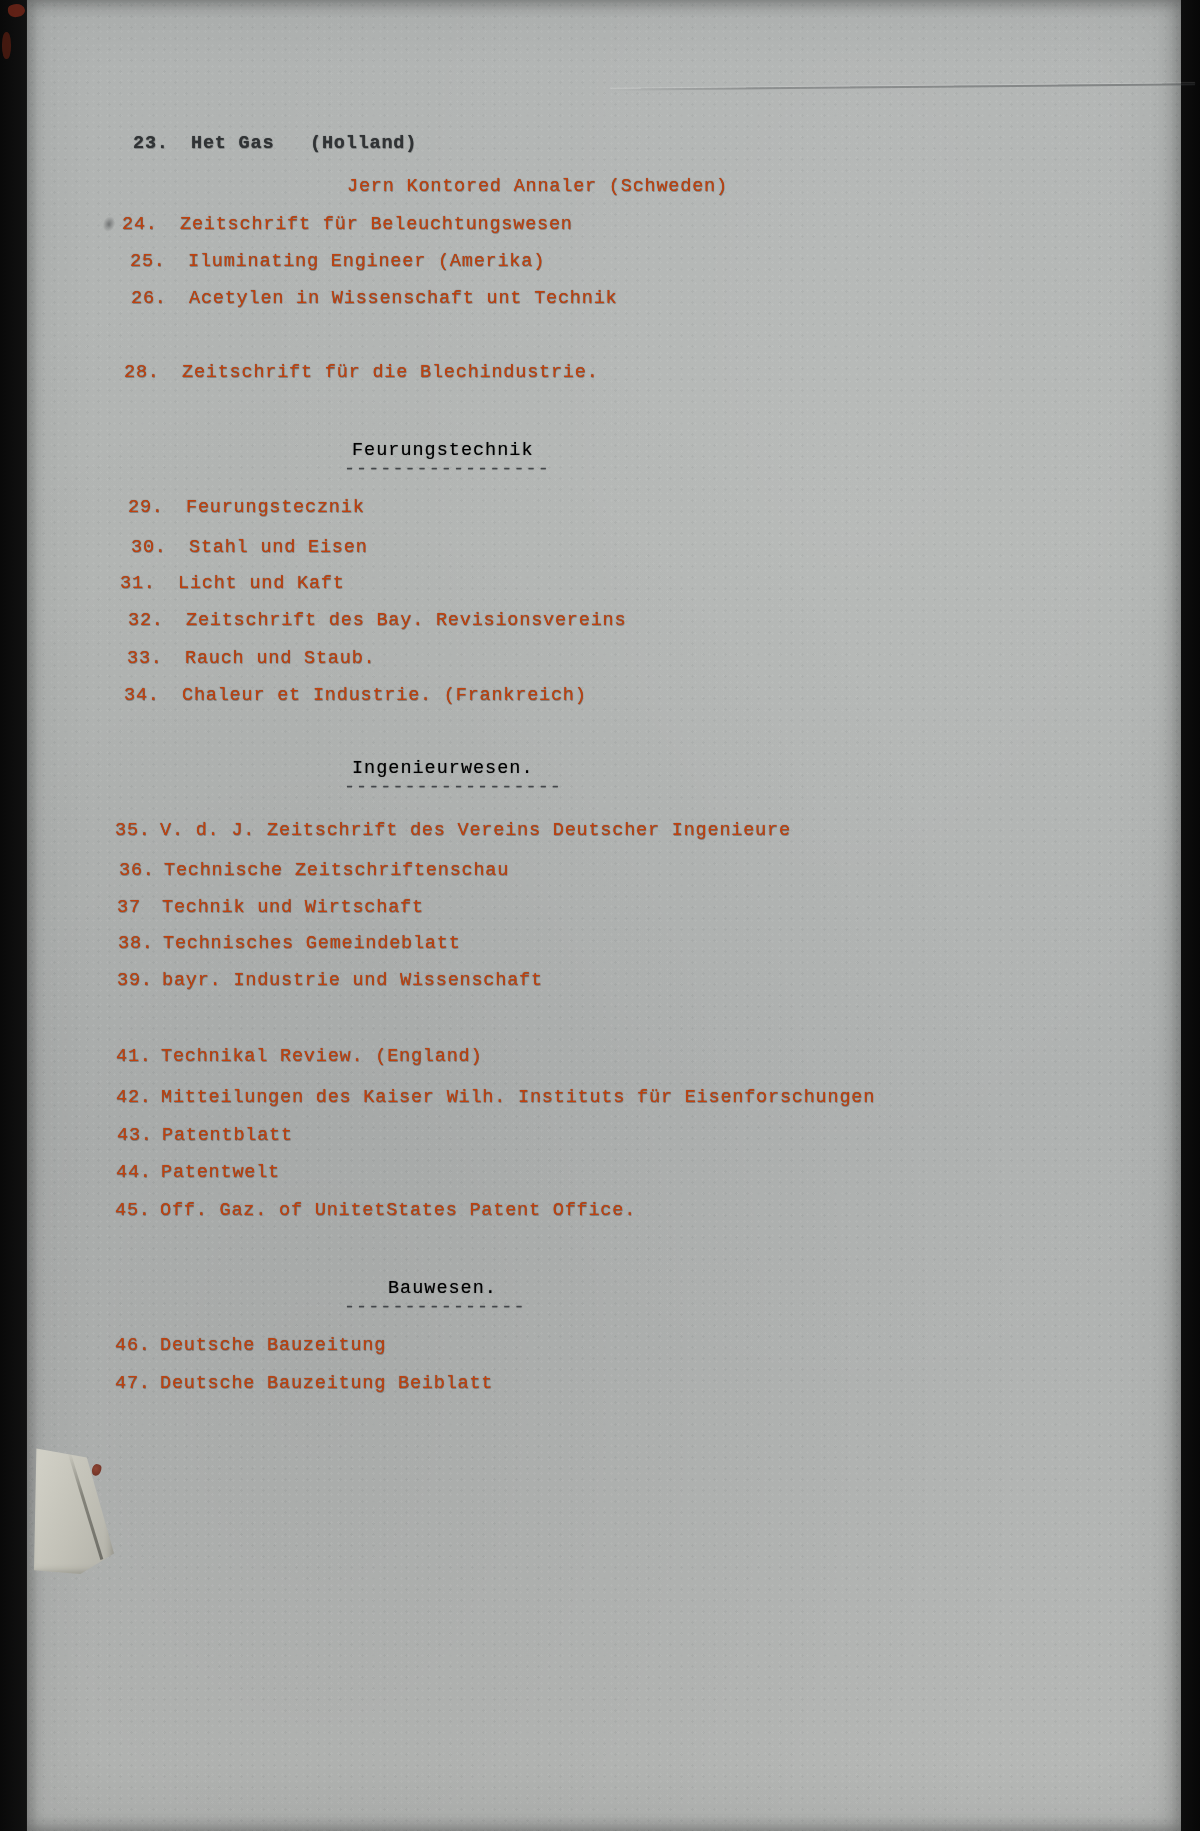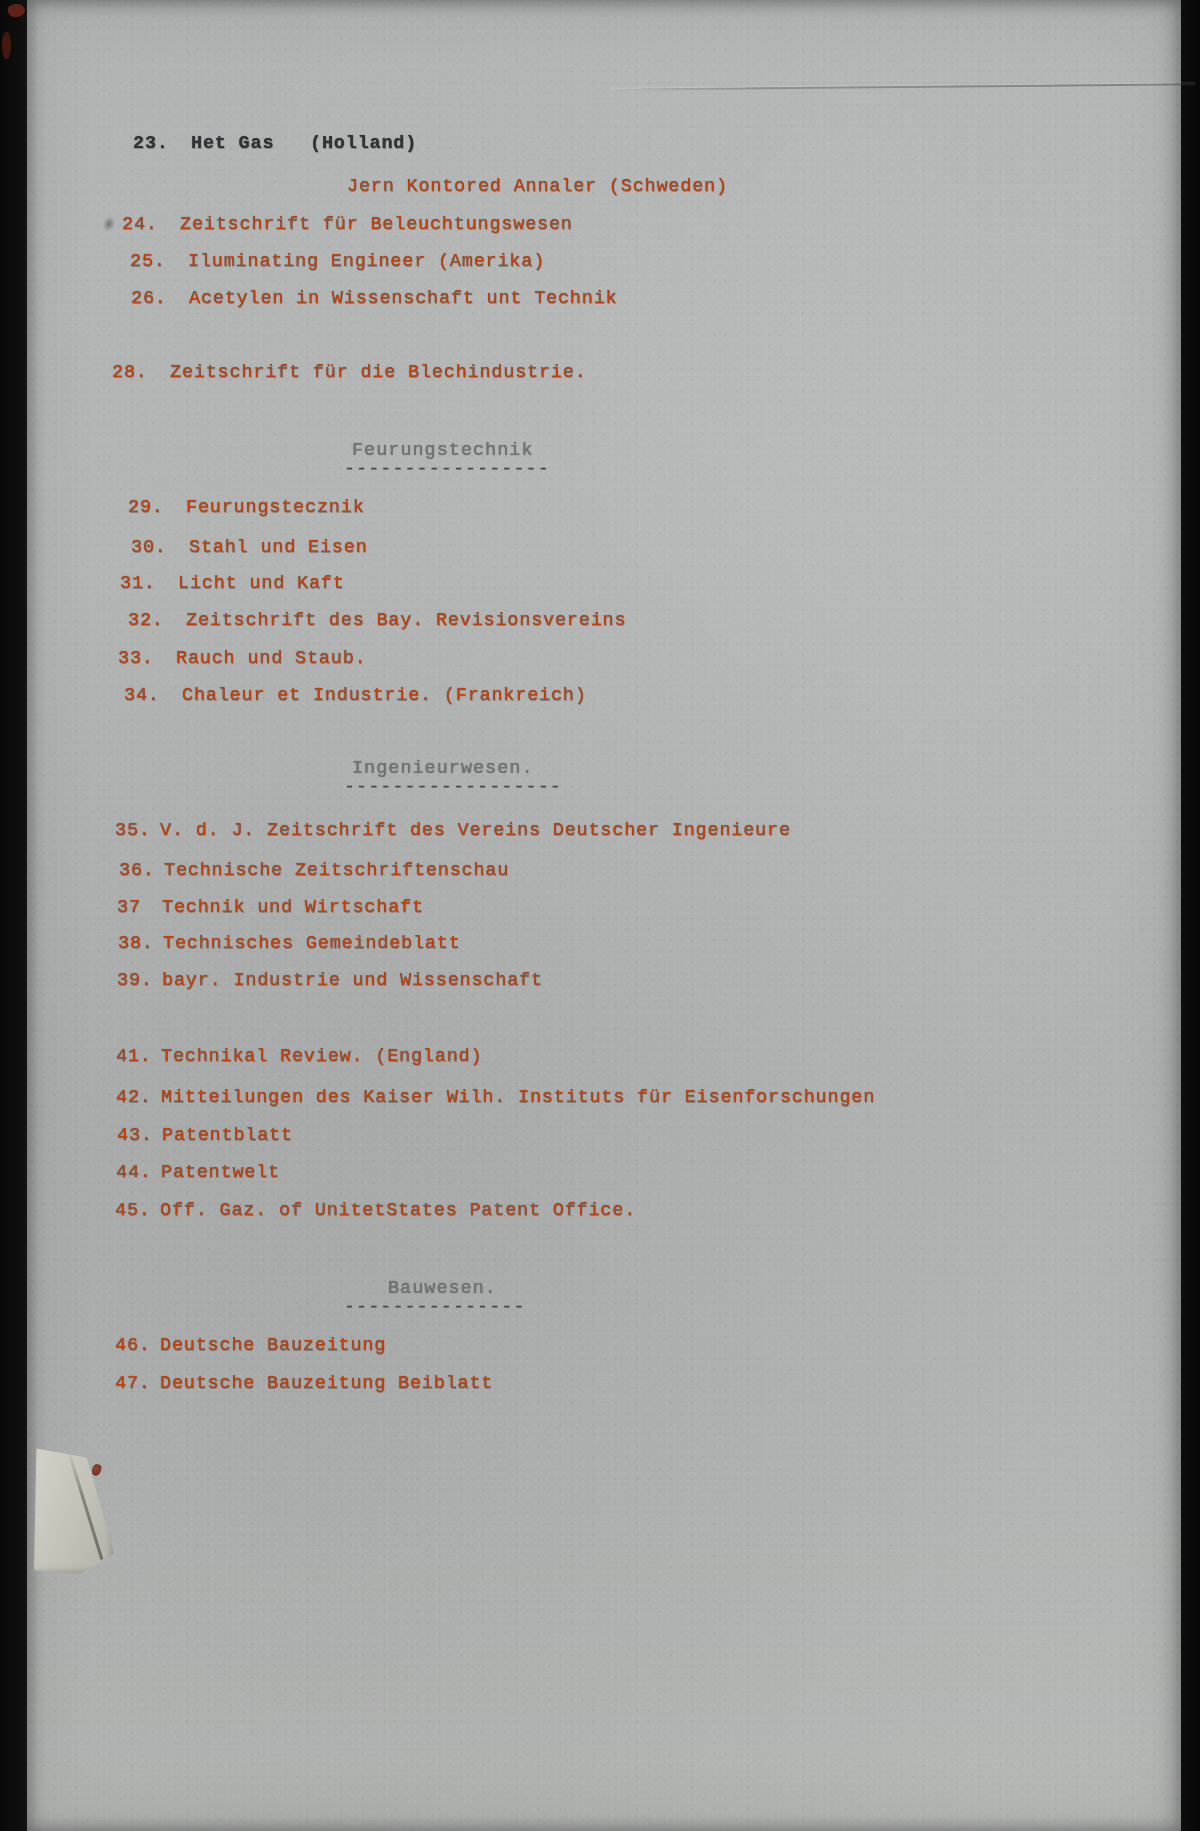--- a/index.html
+++ b/index.html
@@ -88,7 +88,7 @@
   <div class="line" style="top:214px;left:122px"><span class="num w1">24.</span><span class="txt">Zeitschrift für Beleuchtungswesen</span></div>
   <div class="line" style="top:251px;left:130px"><span class="num w1">25.</span><span class="txt">Iluminating Engineer (Amerika)</span></div>
   <div class="line" style="top:288px;left:131px"><span class="num w1">26.</span><span class="txt">Acetylen in Wissenschaft unt Technik</span></div>
-  <div class="line" style="top:362px;left:112px"><span class="num w1">28.</span><span class="txt">Zeitschrift für die Blechindustrie.</span></div>
+  <div class="line" style="top:362px;left:124px"><span class="num w1">28.</span><span class="txt">Zeitschrift für die Blechindustrie.</span></div>
 
   <div class="heading" style="top:440px;left:352px">Feurungstechnik</div>
   <div class="dashes" style="top:459px;left:344px">-----------------</div>

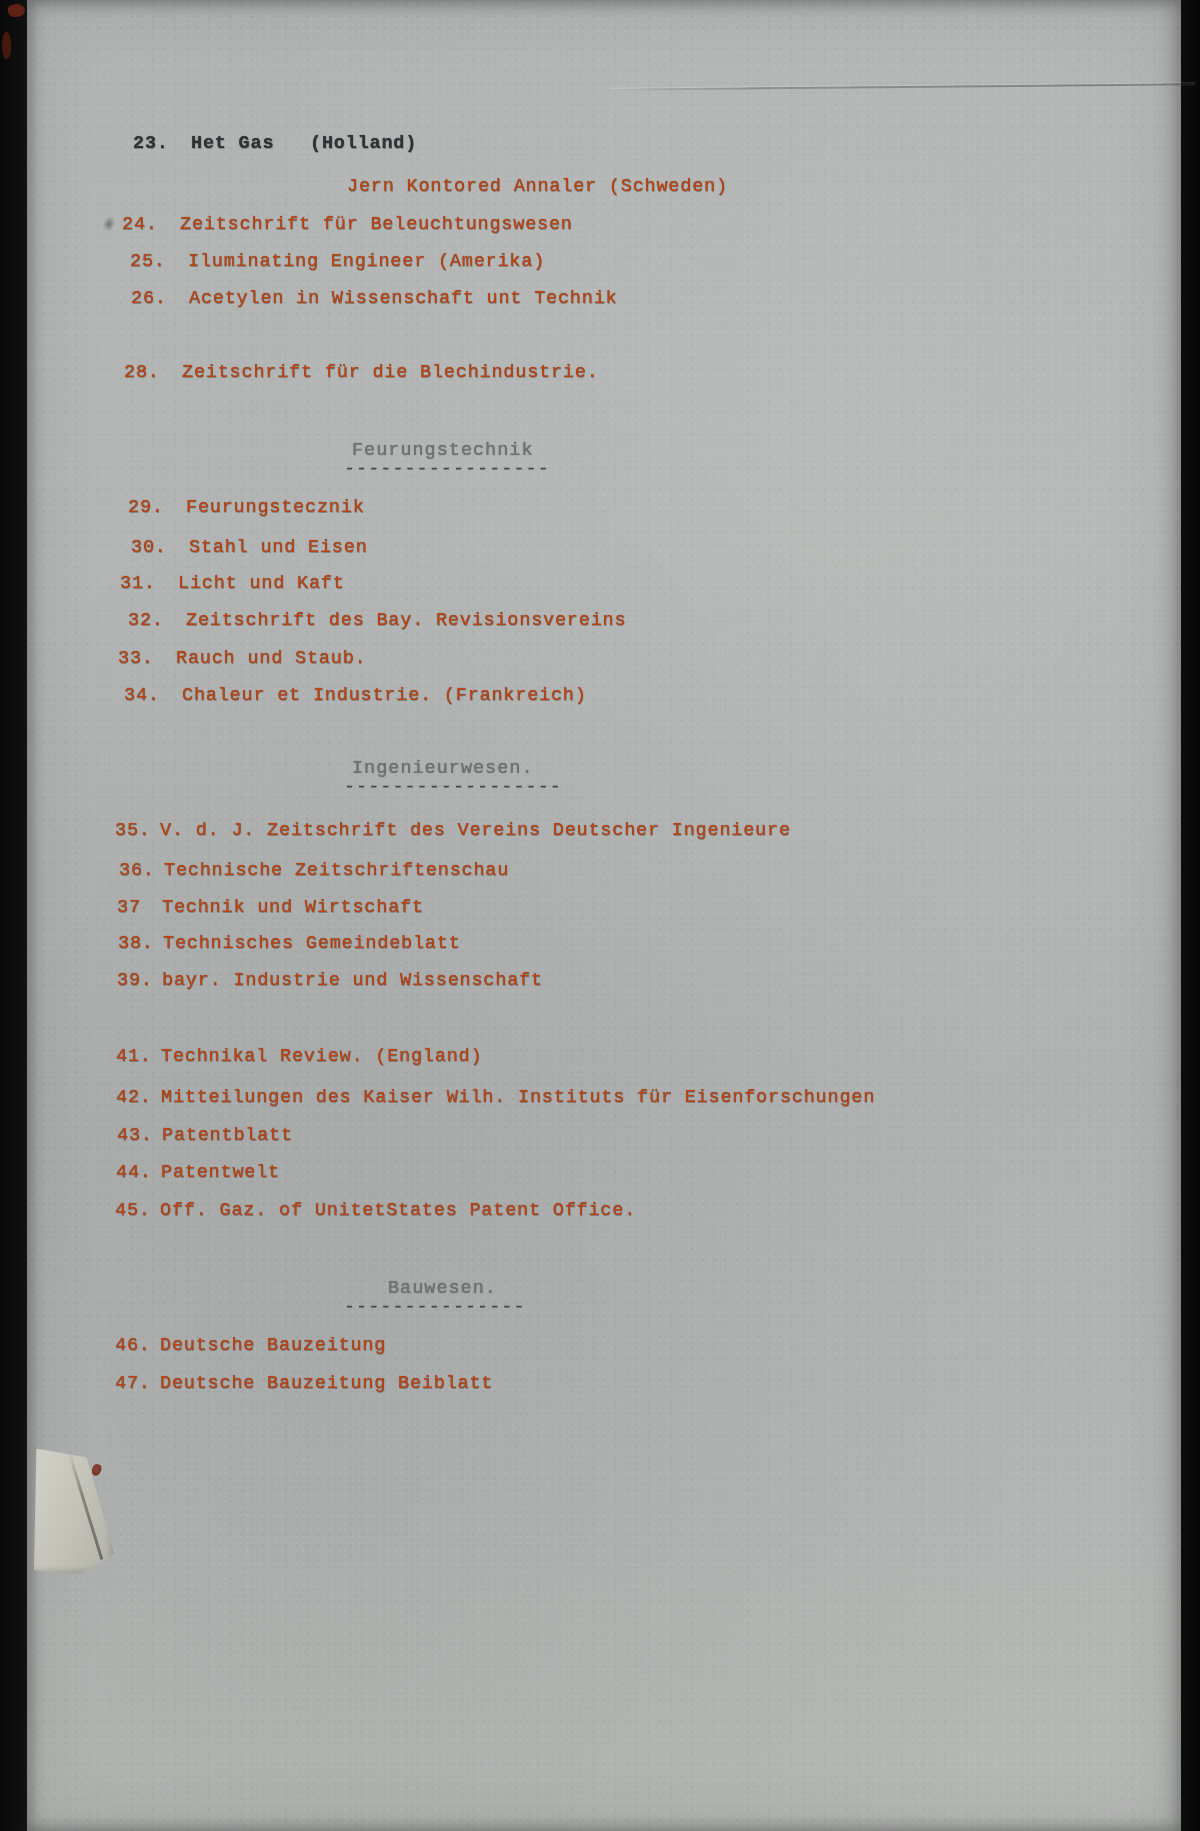--- a/index.html
+++ b/index.html
@@ -32,7 +32,7 @@
   .bold{font-weight:bold;color:#303335;}
   .heading{
     position:absolute;white-space:pre;font-size:18.5px;letter-spacing:1px;
-    color:#737373;text-shadow:0 0 1px rgba(45,48,50,0.75);
+    color:#000000;text-shadow:0 0 1px rgba(45,48,50,0.75);
   }
   .dashes{
     position:absolute;white-space:pre;font-size:18.5px;letter-spacing:1px;

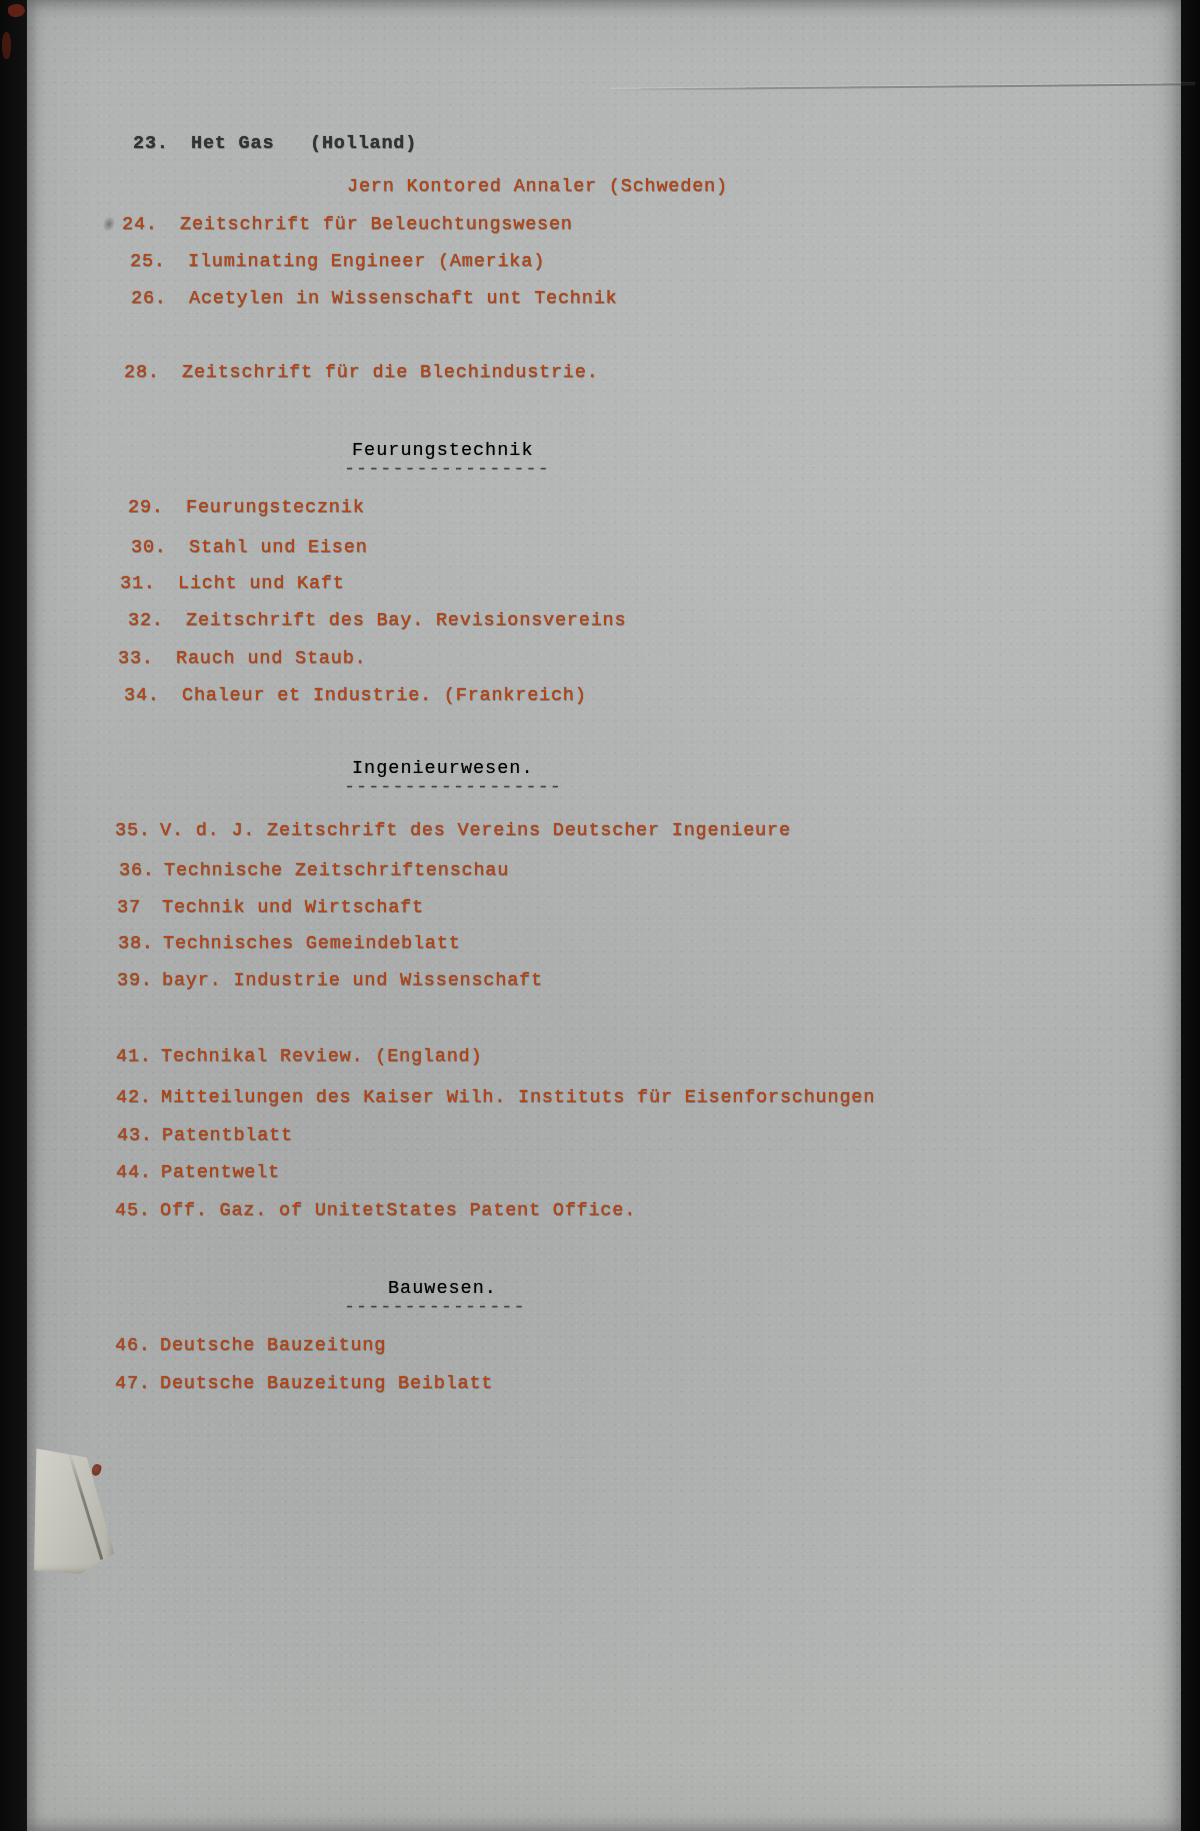--- a/index.html
+++ b/index.html
@@ -97,7 +97,7 @@
   <div class="line" style="top:537px;left:131px"><span class="num w1">30.</span><span class="txt">Stahl und Eisen</span></div>
   <div class="line" style="top:573px;left:120px"><span class="num w1">31.</span><span class="txt">Licht und Kaft</span></div>
   <div class="line" style="top:610px;left:128px"><span class="num w1">32.</span><span class="txt">Zeitschrift des Bay. Revisionsvereins</span></div>
-  <div class="line" style="top:648px;left:118px"><span class="num w1">33.</span><span class="txt">Rauch und Staub.</span></div>
+  <div class="line" style="top:648px;left:127px"><span class="num w1">33.</span><span class="txt">Rauch und Staub.</span></div>
   <div class="line" style="top:685px;left:124px"><span class="num w1">34.</span><span class="txt">Chaleur et Industrie. (Frankreich)</span></div>
 
   <div class="heading" style="top:758px;left:352px">Ingenieurwesen.</div>

